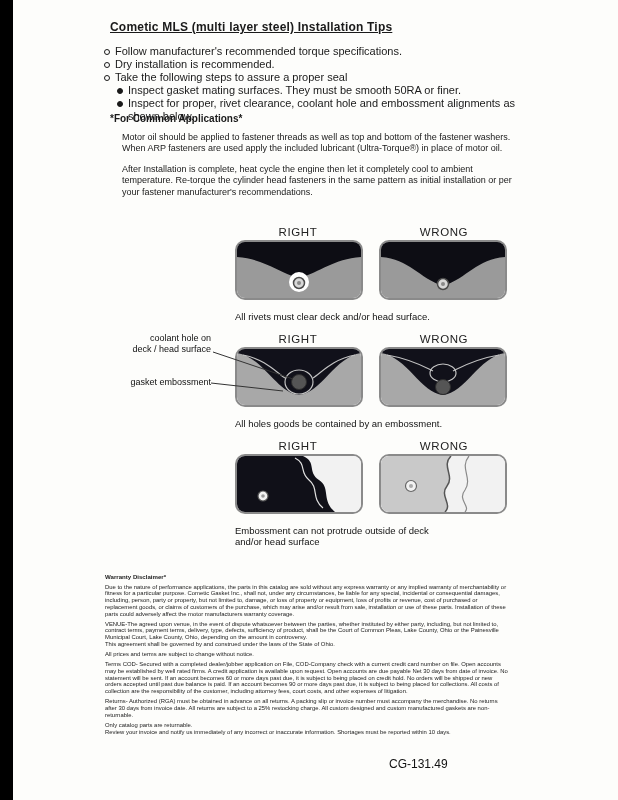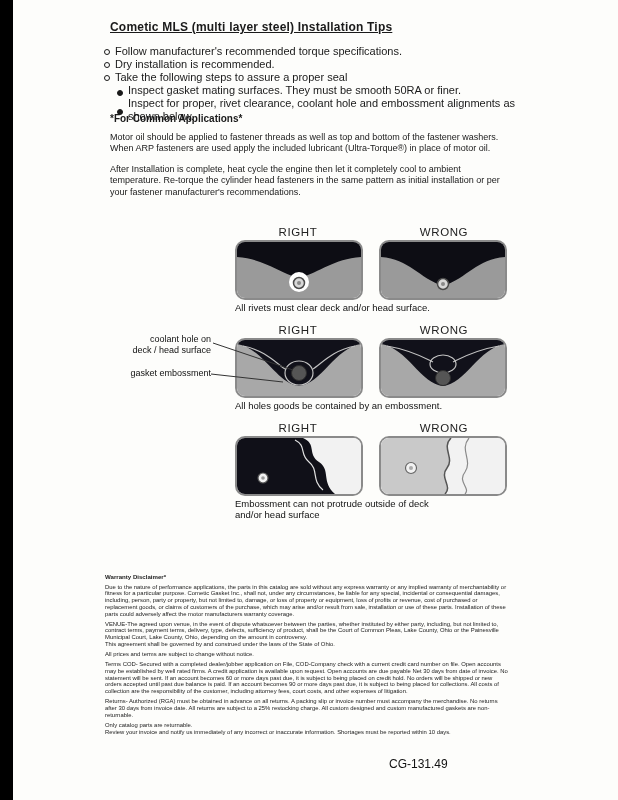--- a/index.html
+++ b/index.html
@@ -13,7 +13,7 @@
 
   .tips{position:absolute;left:104px;top:45px;width:424px;font-size:11px;line-height:13px;}
   .tip{display:flex;align-items:flex-start;}
-  .tip.sub{margin-left:13px;align-items:center;}
+  .tip.sub{margin-left:13px;}
   .mk{flex:0 0 auto;width:4px;height:4px;border-radius:50%;margin:4px 5px 0 0;border:1px solid #1a1a1a;}
   .mk.filled{background:#1a1a1a;}
 

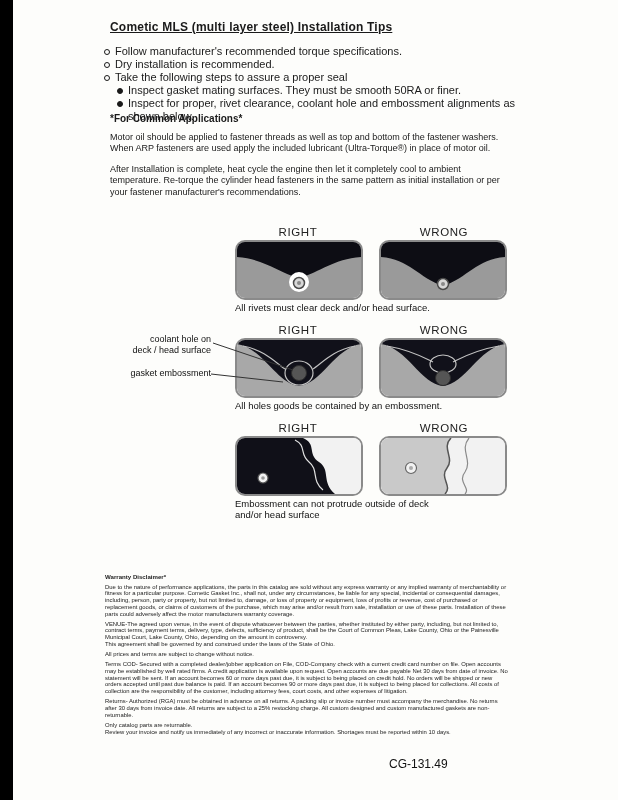--- a/index.html
+++ b/index.html
@@ -19,7 +19,7 @@
 
   .diesel{position:absolute;left:110px;top:113px;width:404px;font-size:9px;line-height:11.5px;}
   .diesel-h{font-size:10px;font-weight:bold;margin:0 0 7px 0;}
-  .diesel p{margin:0 0 9px 0;}
+  .diesel p{margin:0 0 9px 12px;}
 
   .figures{position:absolute;left:105px;top:226px;width:402px;}
   .figrow{position:relative;margin-bottom:11px;}

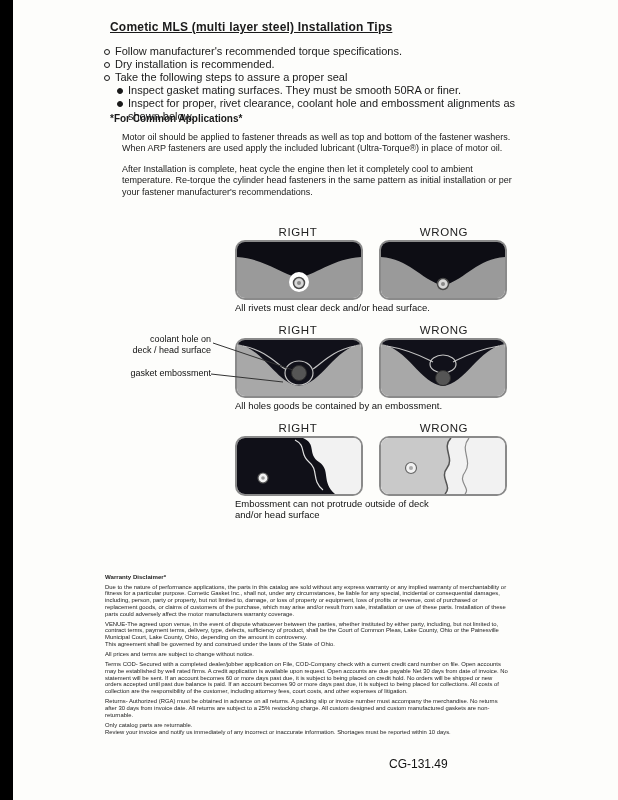--- a/index.html
+++ b/index.html
@@ -30,7 +30,7 @@
   .imgbox{width:128px;height:60px;border:2px solid #8a8a8a;border-radius:10px;overflow:hidden;
           background:#fff;box-sizing:border-box;}
   .imgbox svg{display:block;width:100%;height:100%;}
-  .caption{margin-top:2px;font-size:9.5px;line-height:11px;white-space:pre-line;color:#111;}
+  .caption{margin-top:11px;font-size:9.5px;line-height:11px;white-space:pre-line;color:#111;}
 
   .callout{position:absolute;font-size:9px;line-height:10.5px;text-align:right;
            white-space:pre-line;color:#111;}

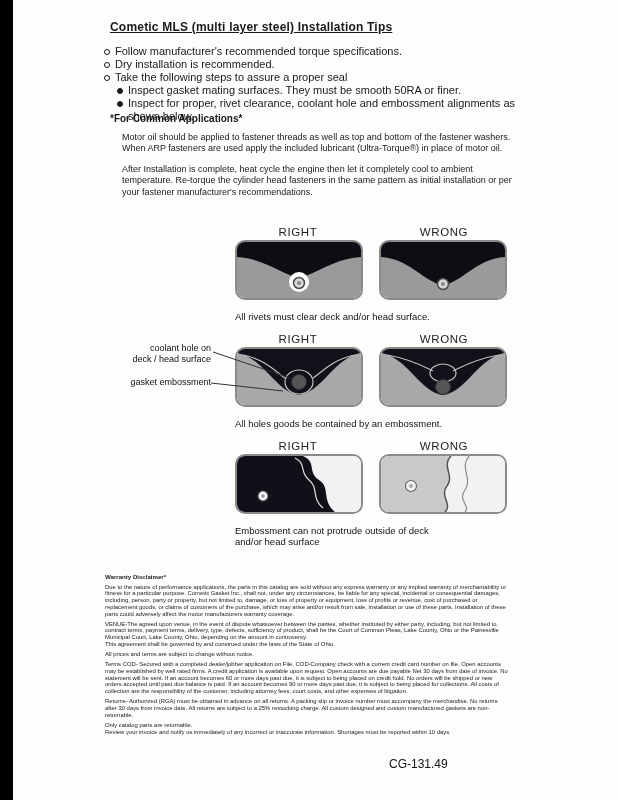--- a/index.html
+++ b/index.html
@@ -34,7 +34,7 @@
 
   .callout{position:absolute;font-size:9px;line-height:10.5px;text-align:right;
            white-space:pre-line;color:#111;}
-  .co-hole{top:10px;right:296px;text-align:right;}
+  .co-hole{top:0;right:296px;text-align:right;}
   .co-emb{top:44px;right:296px;}
   .leader-svg{position:absolute;left:100px;top:14px;width:120px;height:70px;pointer-events:none;}
 

